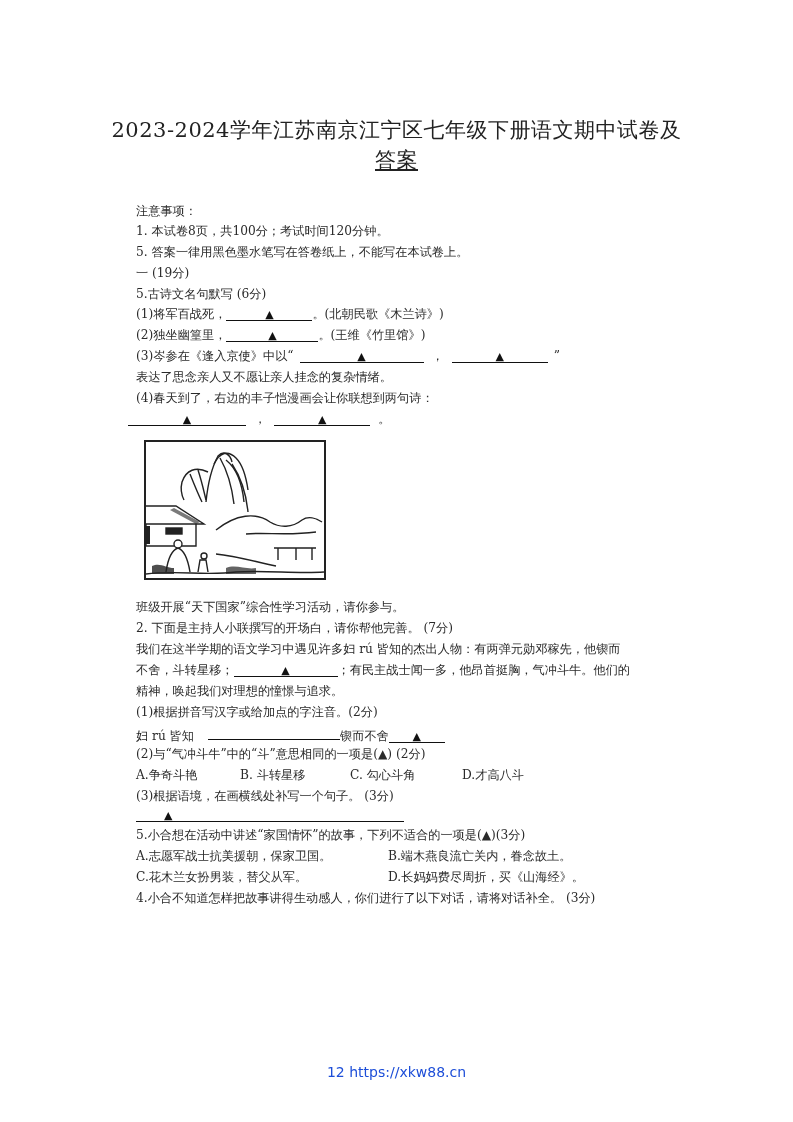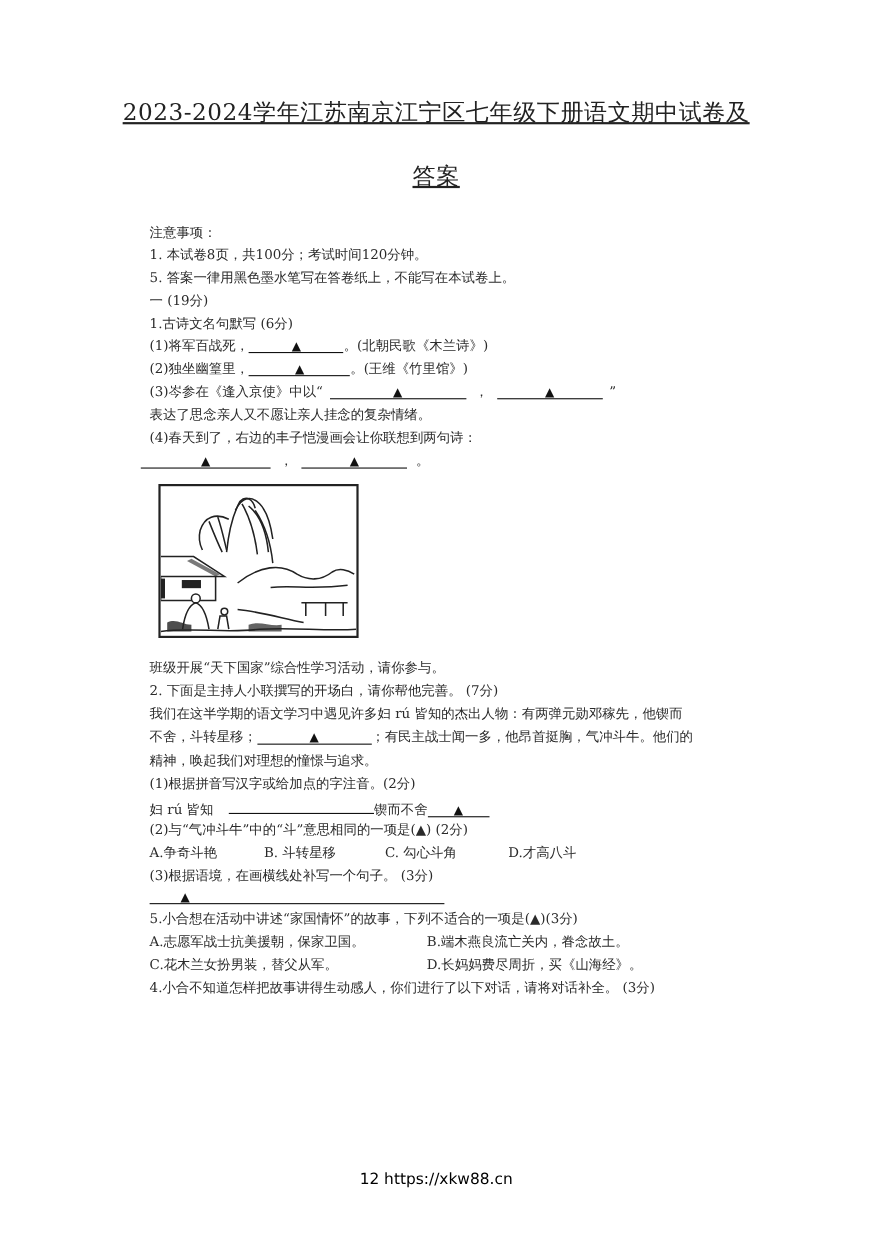--- a/index.html
+++ b/index.html
@@ -7,7 +7,7 @@
          font-family: "DejaVu Serif", "Liberation Serif", serif; color: #222; }
   .title { position: absolute; left: 0; width: 793px; text-align: center;
            font-size: 21px; color: #222; letter-spacing: 0.5px; }
-  .t1 { top: 88px; text-decoration: underline; }
+  .t1 { top: 116px; }
   .t2 { top: 146px; text-decoration: underline; }
   .line { position: absolute; left: 136px; font-size: 12.2px; line-height: 16px;
           white-space: nowrap; color: #2a2a2a; }

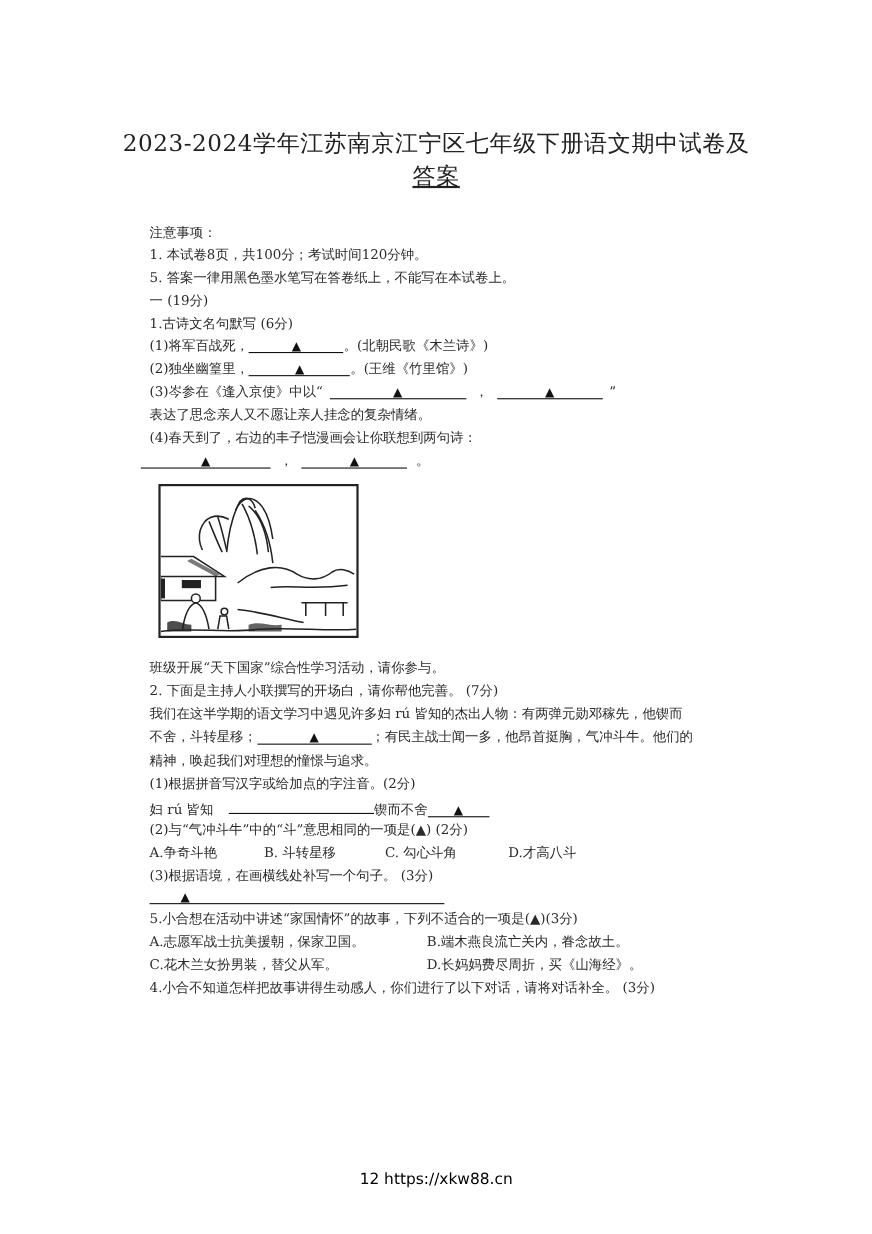--- a/index.html
+++ b/index.html
@@ -30,7 +30,7 @@
 <div class="line" style="top:244px">5. 答案一律用黑色墨水笔写在答卷纸上，不能写在本试卷上。</div>
 <div class="line" style="top:265px">一 (19分)</div>
 
-<div class="line" style="top:286px">1.古诗文名句默写 (6分)</div>
+<div class="line" style="top:286px">5.古诗文名句默写 (6分)</div>
 
 <div class="line" style="top:306px">
   <span>(1)将军百战死，</span><span class="blank" style="width:86px"><span class="tri">▲</span></span><span>。(北朝民歌《木兰诗》)</span>

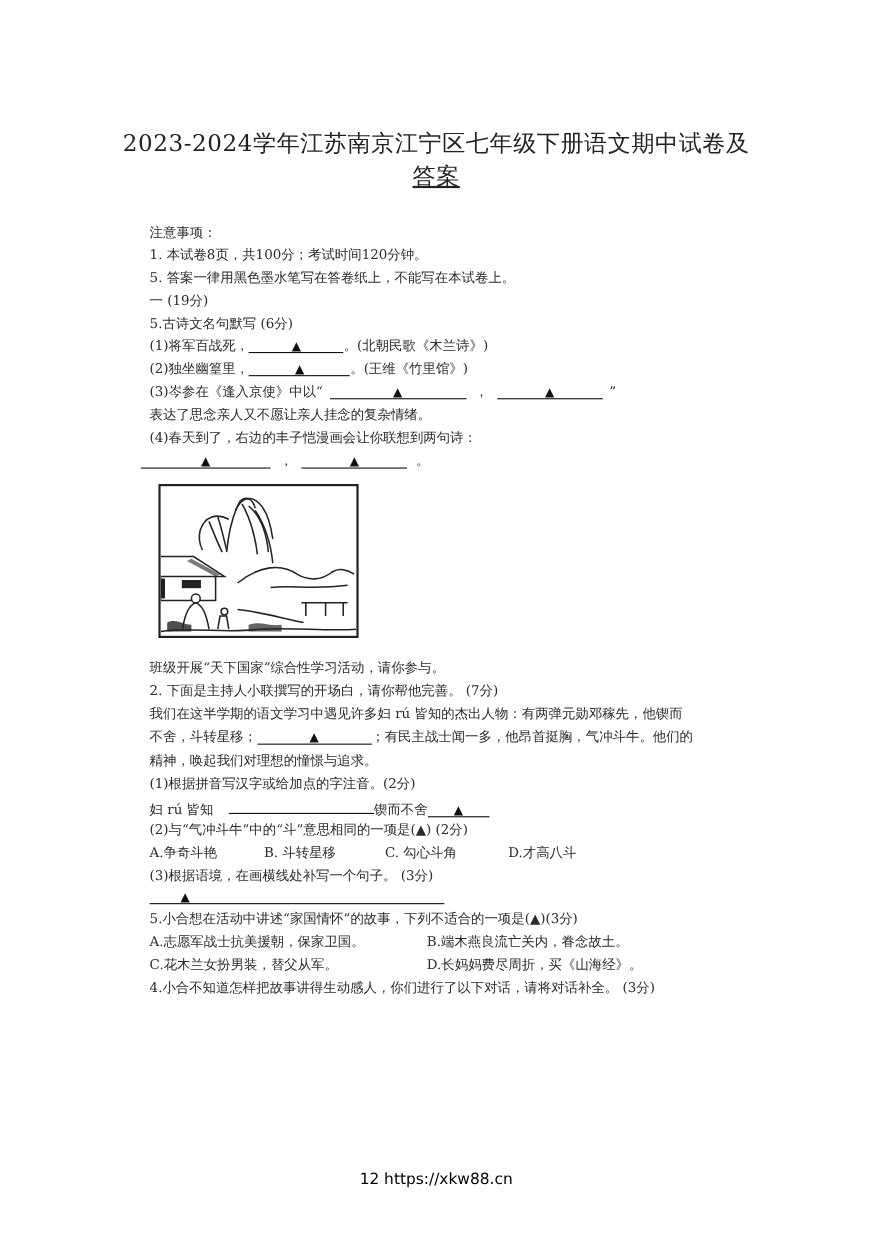--- a/index.html
+++ b/index.html
@@ -17,7 +17,7 @@
   .pic { position: absolute; left: 144px; top: 440px; width: 182px; height: 140px;
          border: 2px solid #222; background: #fff; box-sizing: border-box; overflow: hidden; }
   .footer { position: absolute; top: 1064px; left: 0; width: 793px; text-align: center;
-            font-family: "DejaVu Sans", "Liberation Sans", sans-serif; font-size: 14px; color: #000000; }
+            font-family: "DejaVu Sans", "Liberation Sans", sans-serif; font-size: 14px; color: #1d4ed8; }
 </style>
 </head>
 <body>

